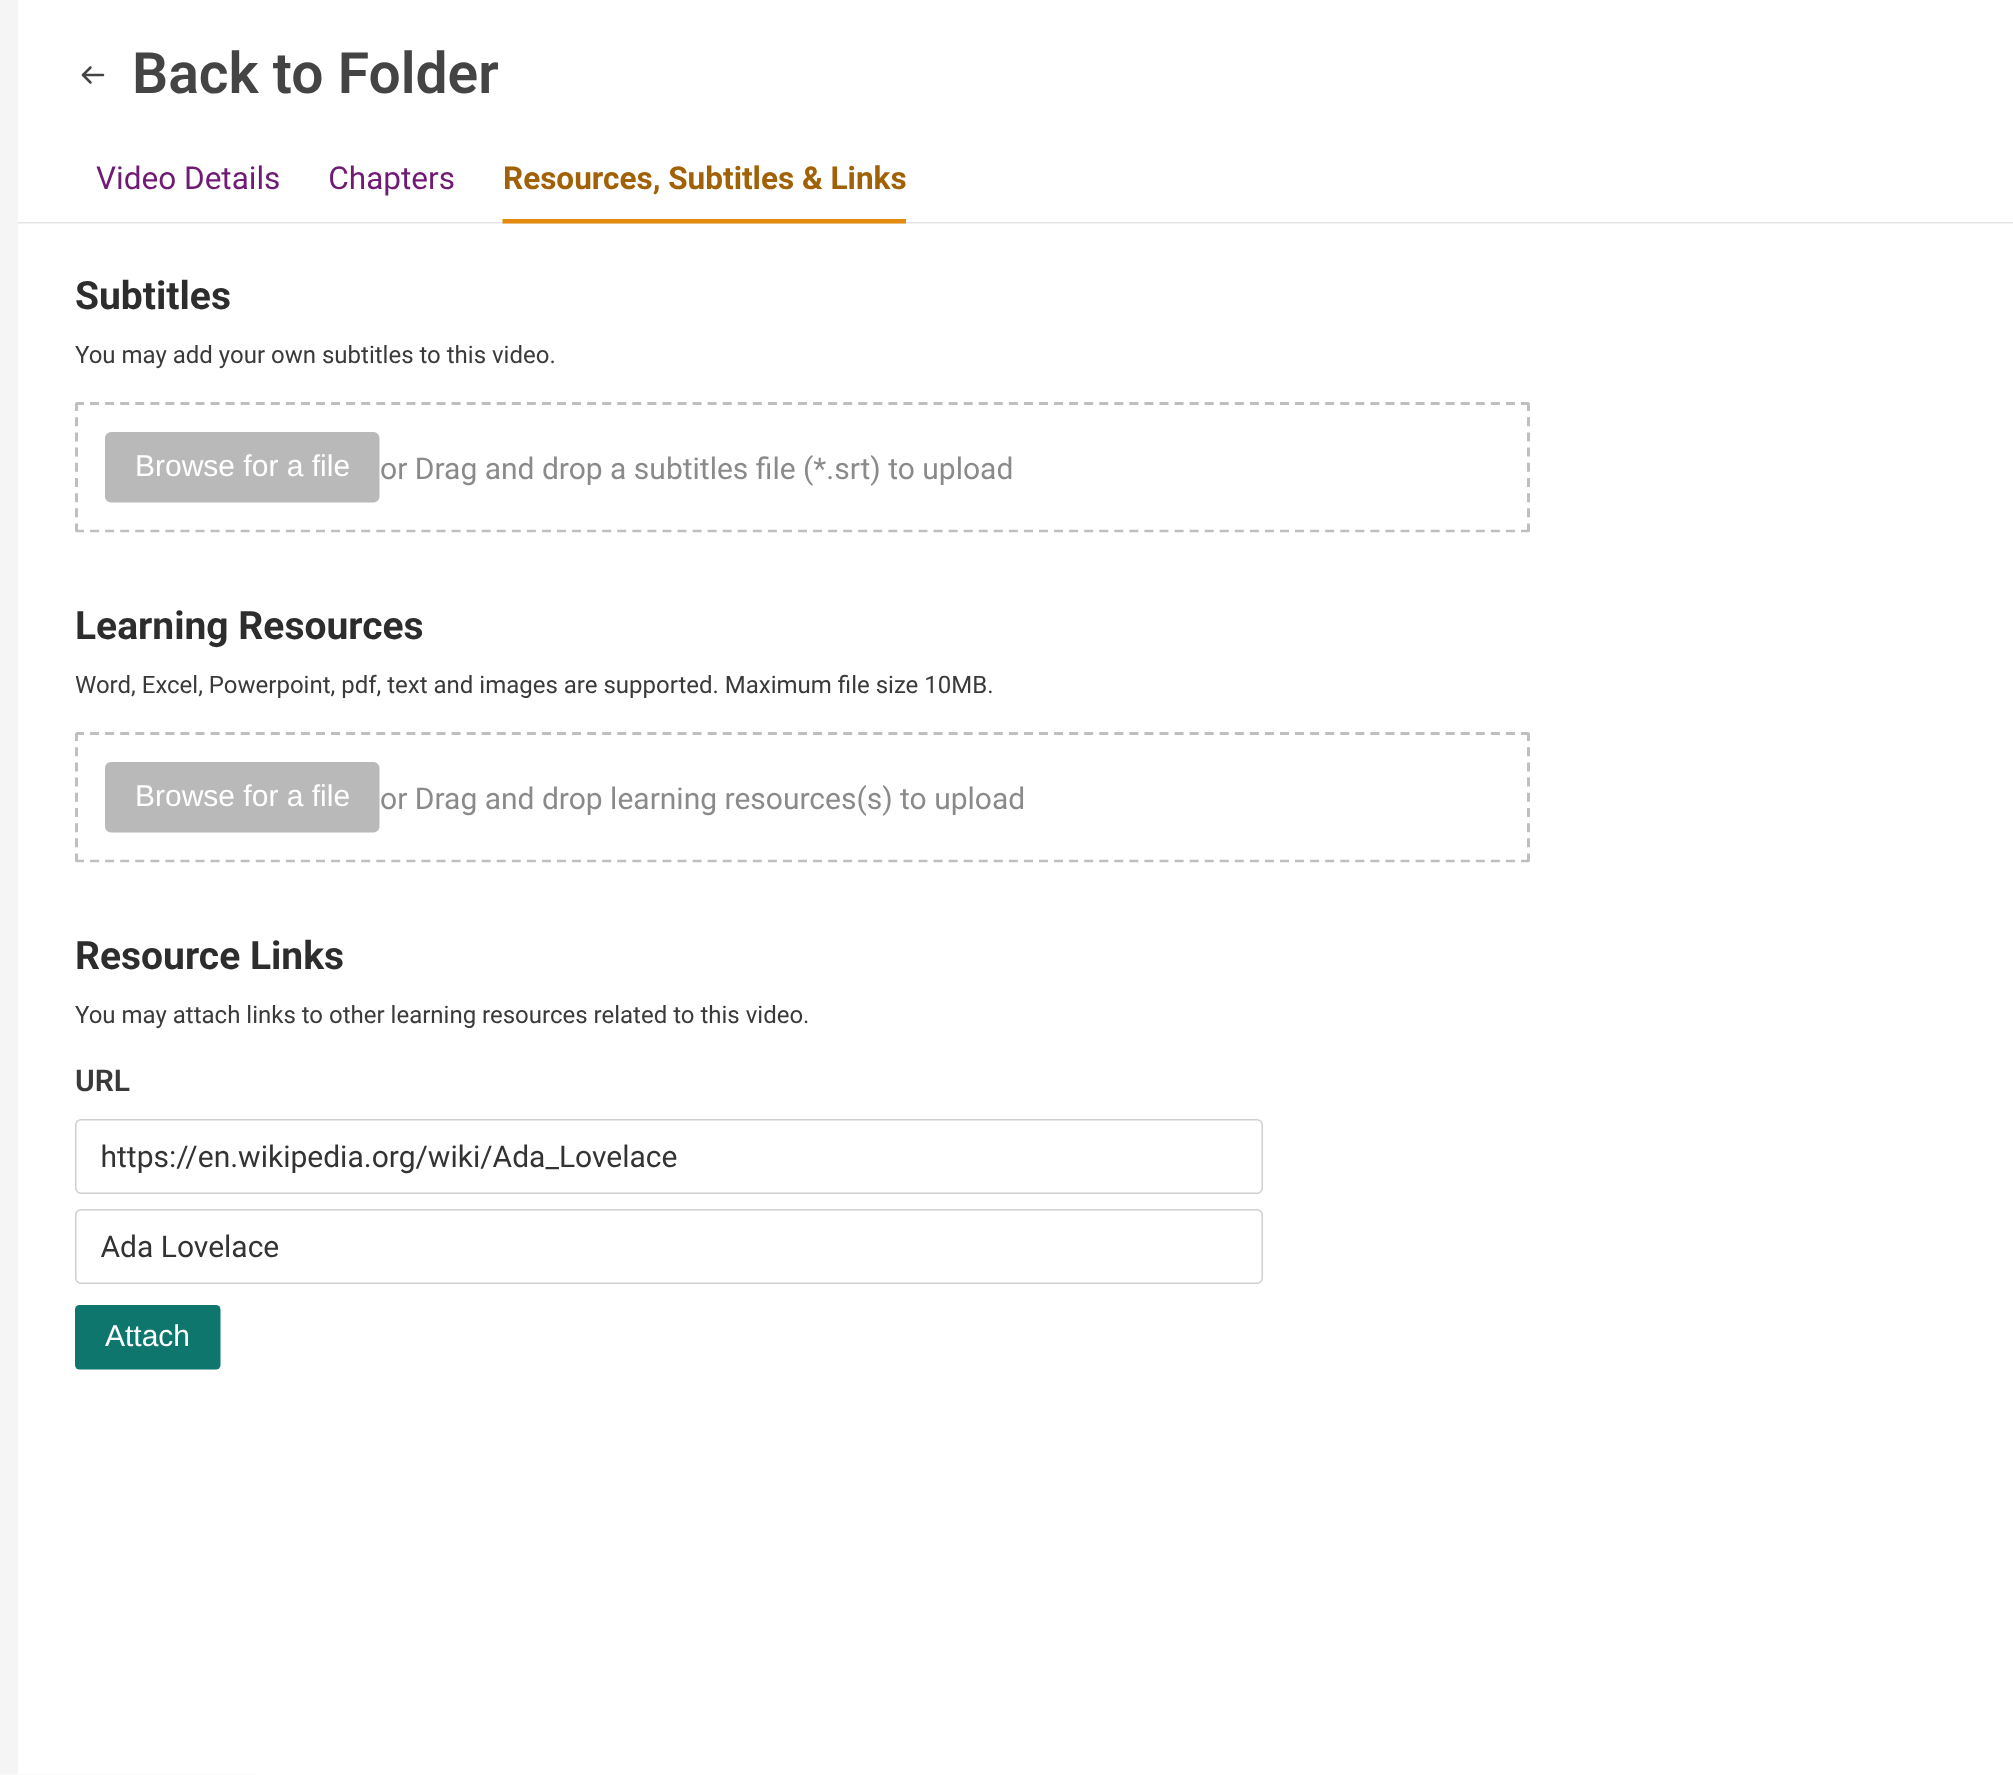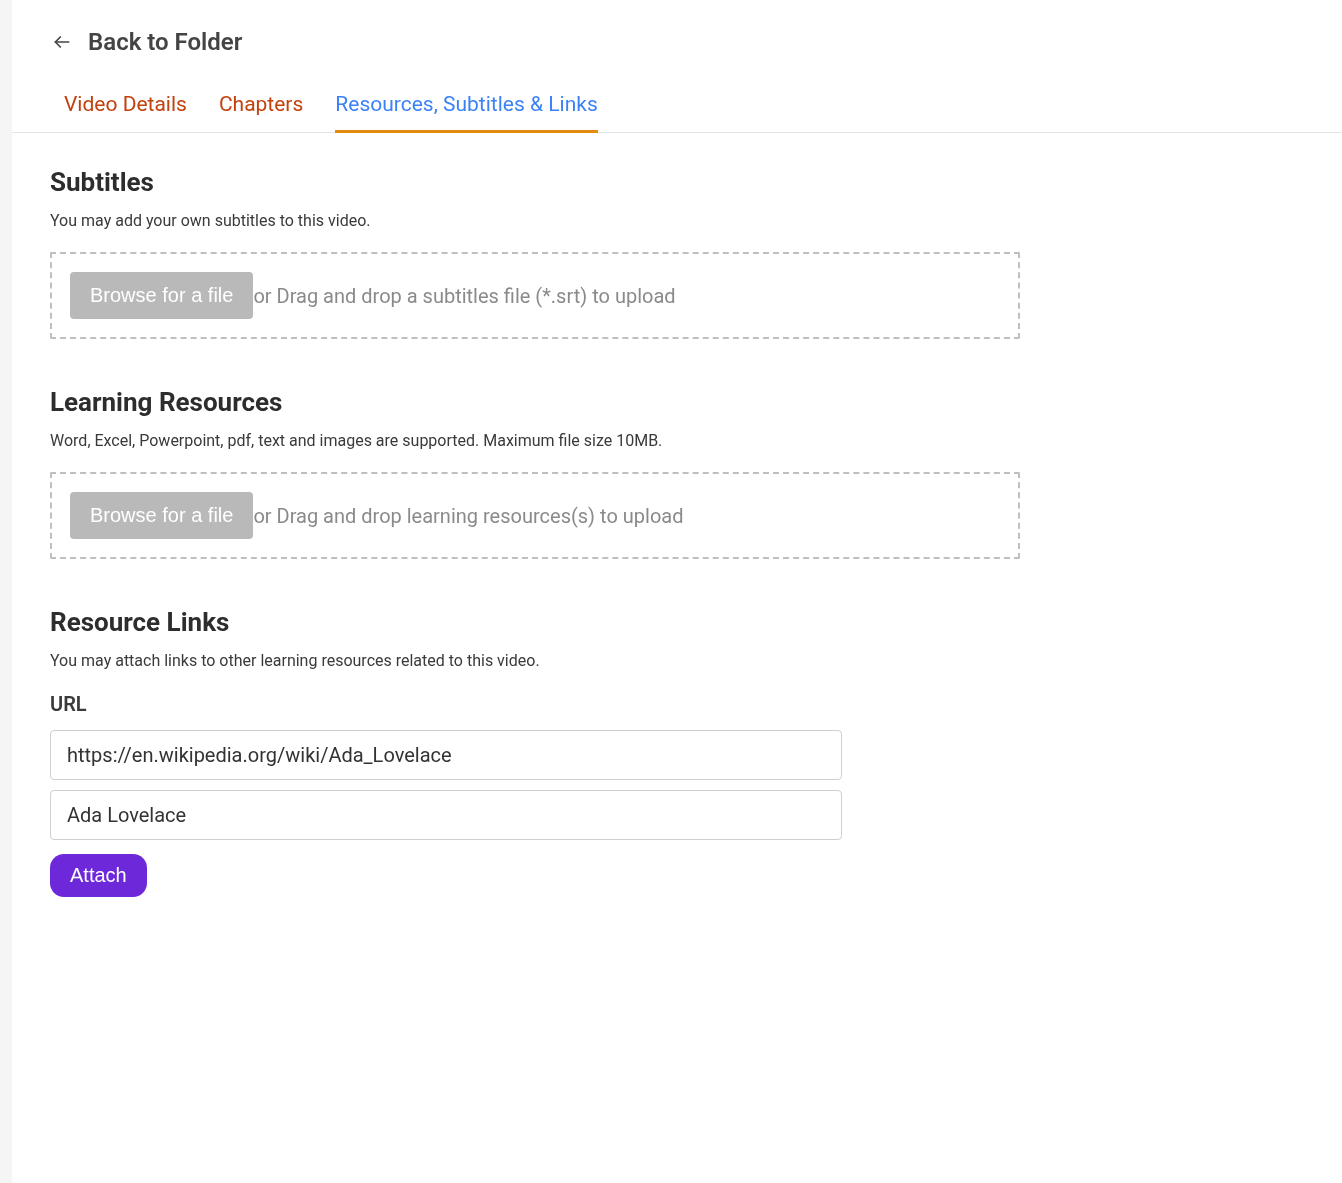--- a/index.html
+++ b/index.html
@@ -39,7 +39,7 @@
       height: 20px;
     }
     .back-title {
-      font-size: 24px;
+      font-size: 38px;
       font-weight: 600;
       color: #444;
     }

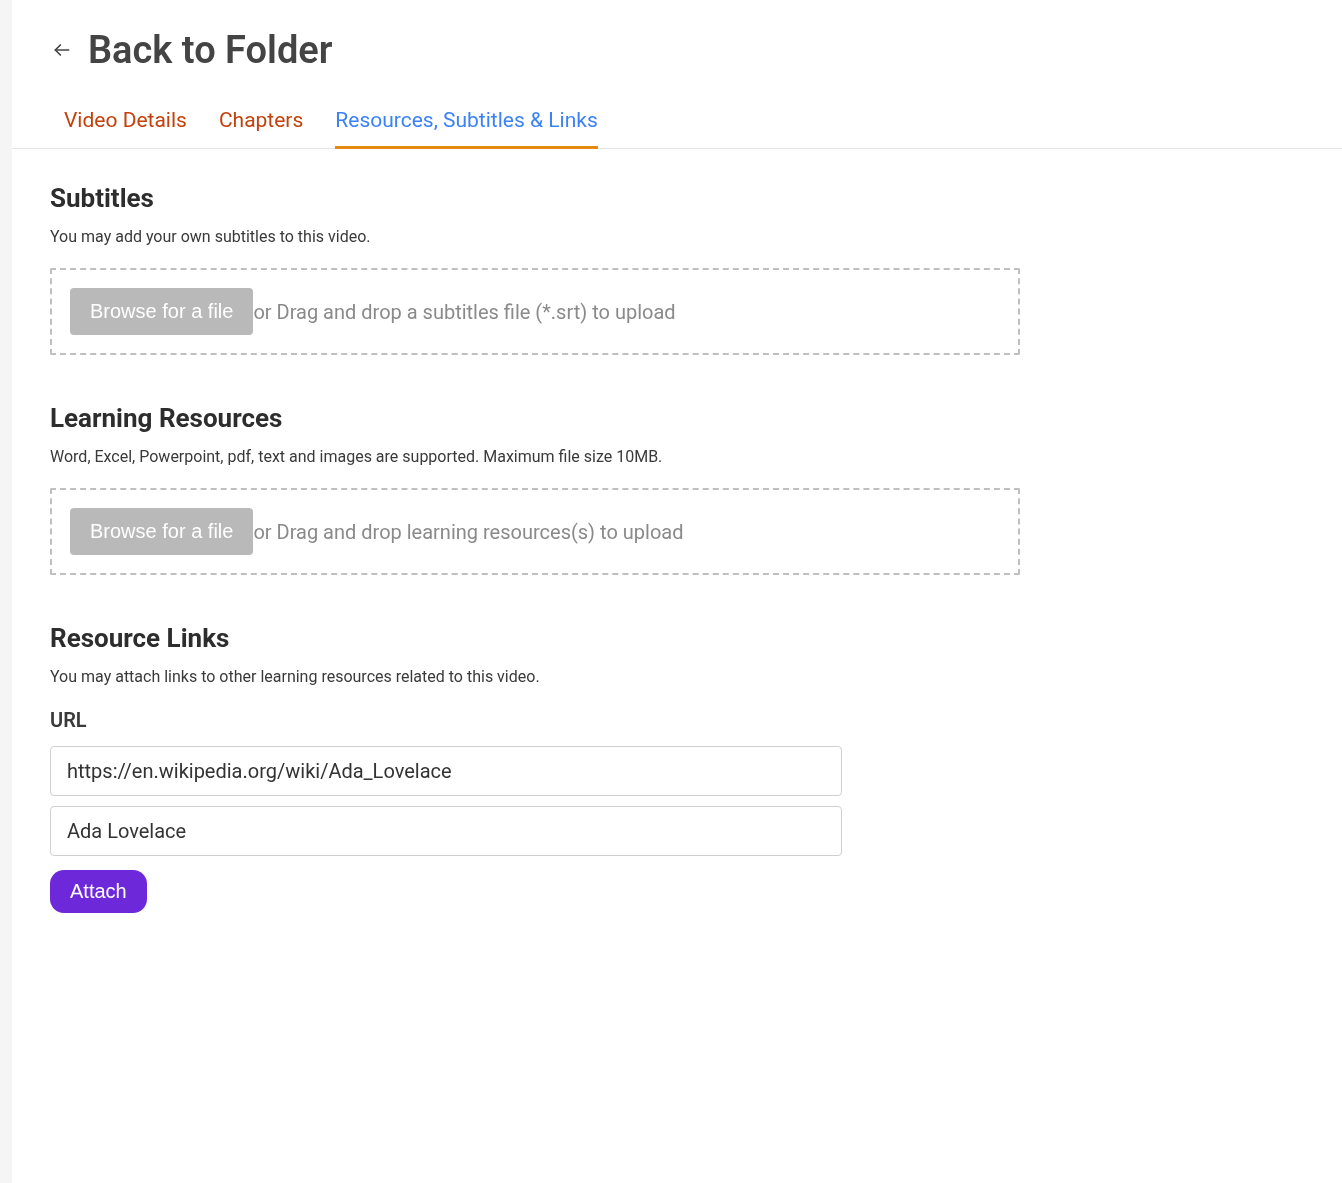--- a/index.html
+++ b/index.html
@@ -51,7 +51,7 @@
     }
     .tab {
       font-size: 21px;
-      color: #c2410c;
+      color: #701a75;
       padding-bottom: 14px;
       cursor: pointer;
       border-bottom: 3px solid transparent;

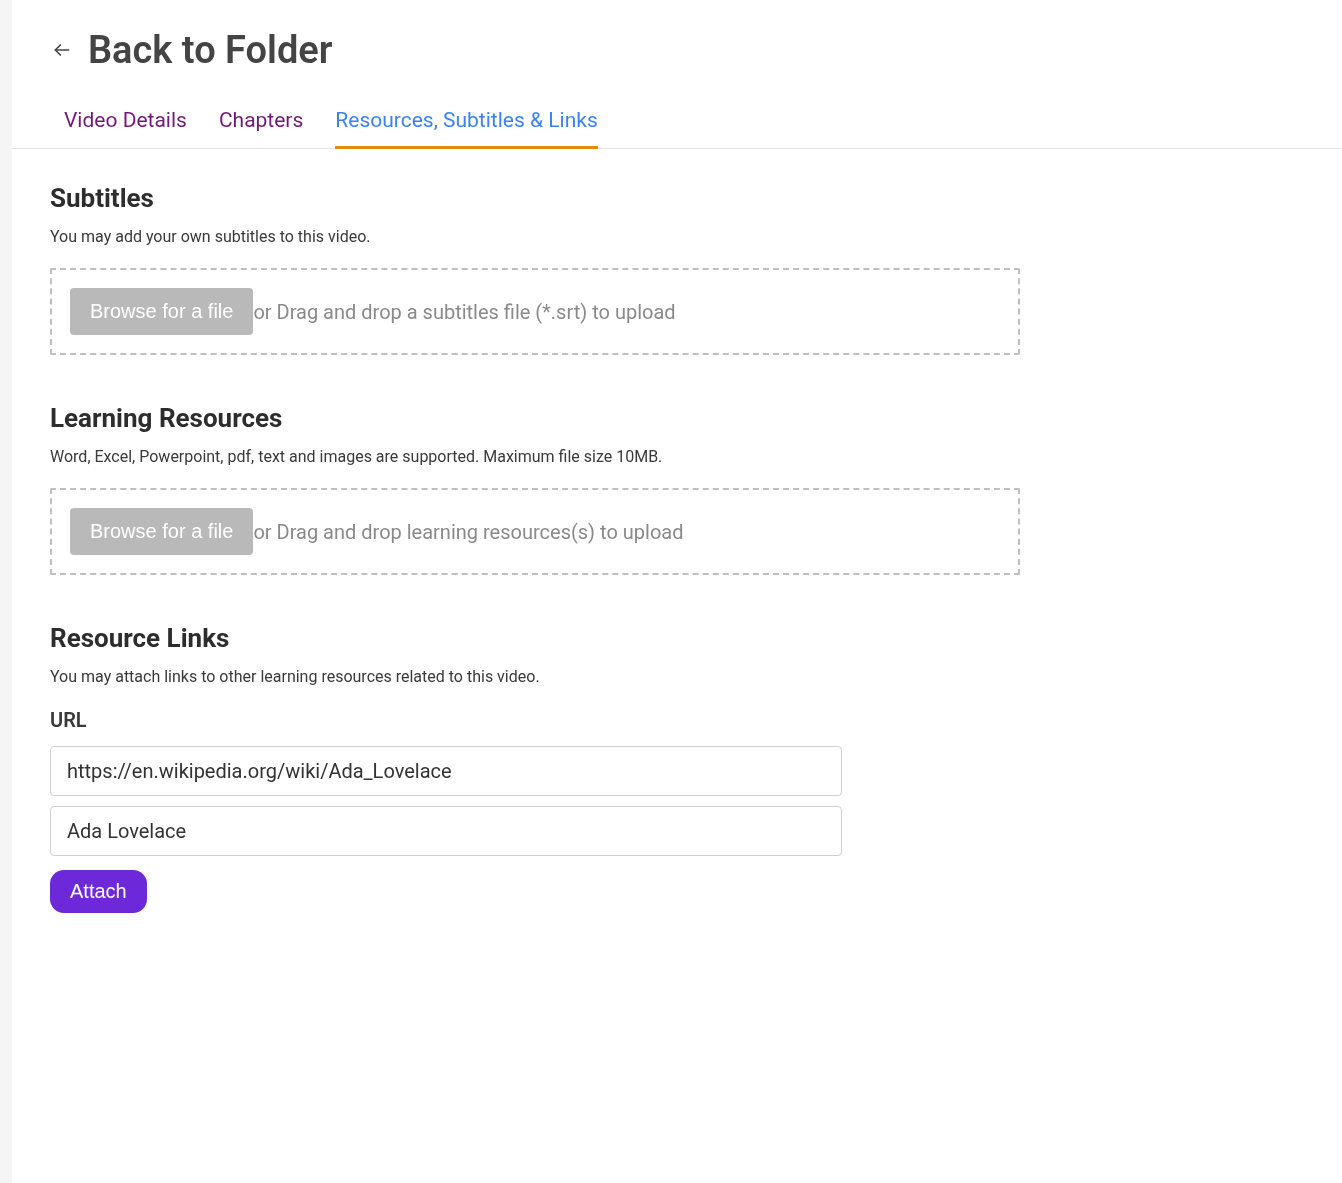--- a/index.html
+++ b/index.html
@@ -58,8 +58,8 @@
       margin-bottom: -1px;
     }
     .tab.active {
-      color: #3b82f6;
-      font-weight: 400;
+      color: #a16207;
+      font-weight: 700;
       border-bottom-color: #e38a0f;
     }
     .content {

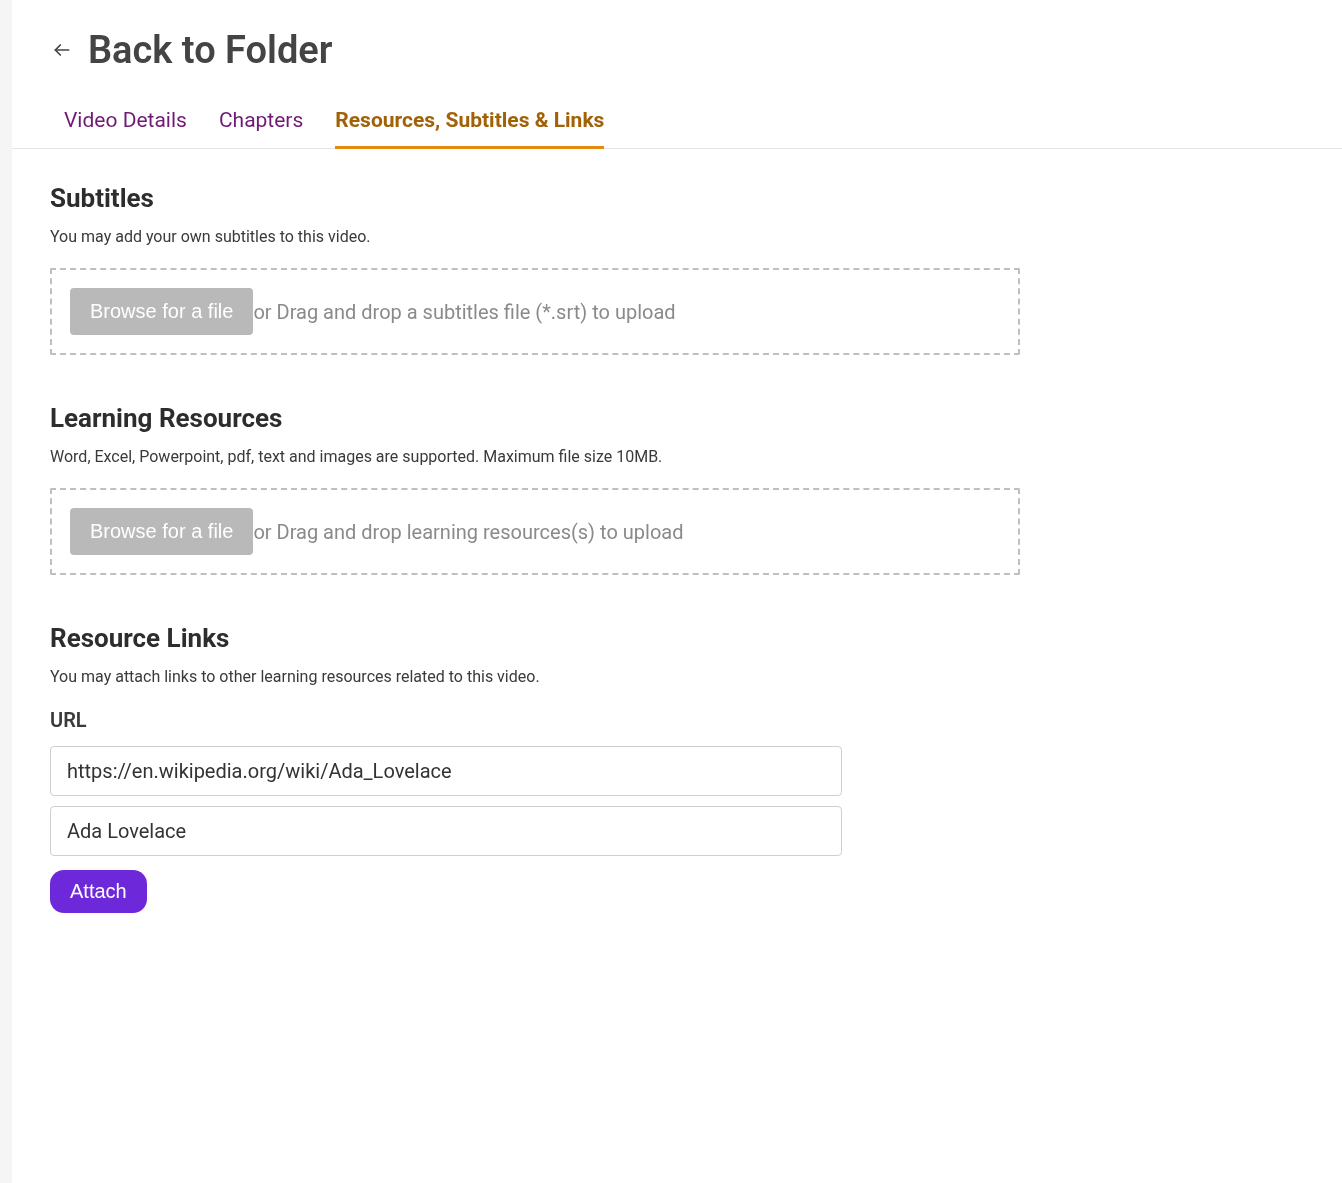--- a/index.html
+++ b/index.html
@@ -119,11 +119,11 @@
       font-family: inherit;
     }
     .attach-btn {
-      background: #6d28d9;
+      background: #0f766e;
       color: #fff;
       font-size: 20px;
       border: none;
-      border-radius: 14px;
+      border-radius: 3px;
       padding: 10px 20px;
       cursor: pointer;
       margin-top: 4px;

